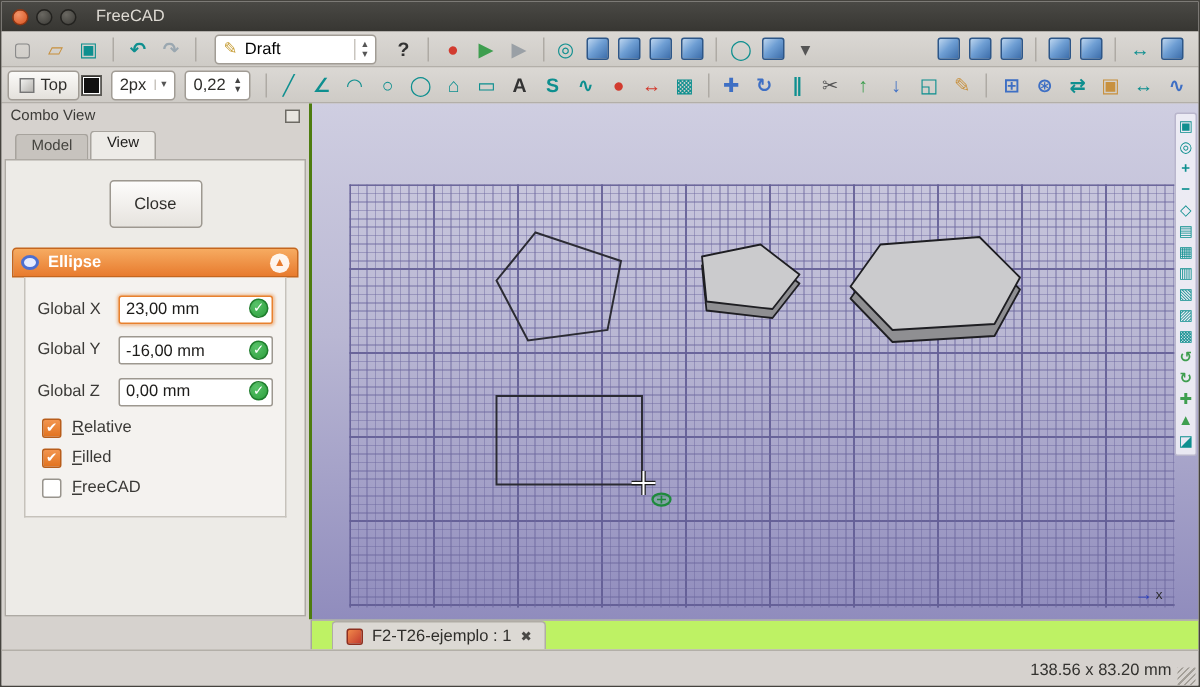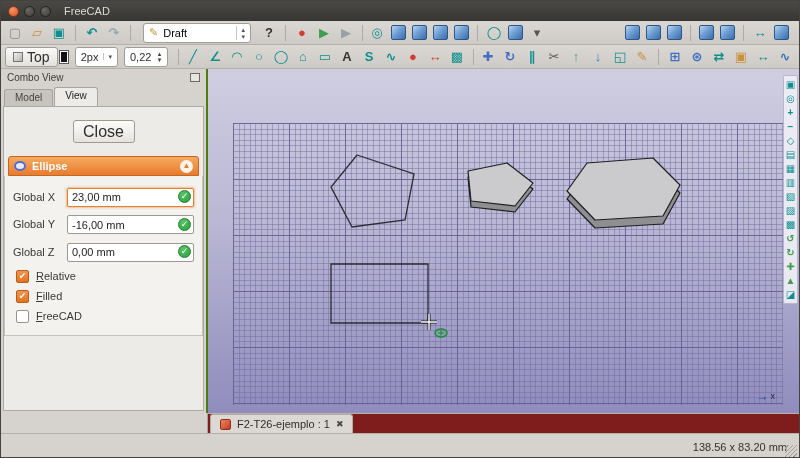--- a/index.html
+++ b/index.html
@@ -38,7 +38,7 @@
 
   .ctrl-btn { display:flex; align-items:center; gap:4px; height:20px; padding:0 7px;
               background:linear-gradient(#fbfaf8,#e4e1dc); border:1px solid #a19c95;
-              border-radius:3px; font-size:14px; color:#2f2e2b; margin-right:1px; }
+              border-radius:3px; font-size:11px; color:#2f2e2b; margin-right:1px; }
   .plane-icon { width:10px; height:10px; border:1px solid #777;
                 background:linear-gradient(135deg,#f0f0ee,#b6b4b0); }
   .swatch { width:14px; height:14px; background:#111; border:1px solid #5c5a55;

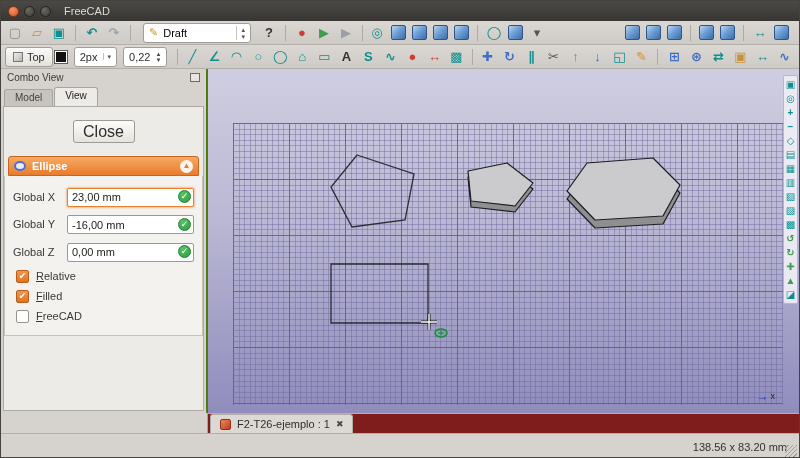--- a/index.html
+++ b/index.html
@@ -57,7 +57,7 @@
   .cv-header { height:17px; display:flex; align-items:center; padding:0 6px;
                font-size:10px; color:#3c3b38; }
   .float-icon { margin-left:auto; width:10px; height:9px; border:1px solid #6d6a64; background:#e8e5e0; }
-  .cv-tabs { display:flex; align-items:flex-end; height:20px; padding-left:3px; gap:1px; }
+  .cv-tabs { display:flex; align-items:flex-end; height:20px; padding-left:9px; gap:1px; }
   .cv-tab { font-size:10px; padding:2px 10px 3px; background:#c7c3be;
             border:1px solid #a7a39d; border-bottom:none; border-radius:3px 3px 0 0; color:#45443f; }
   .cv-tab.active { background:#edebe7; padding-bottom:5px; color:#1d1c1a; }

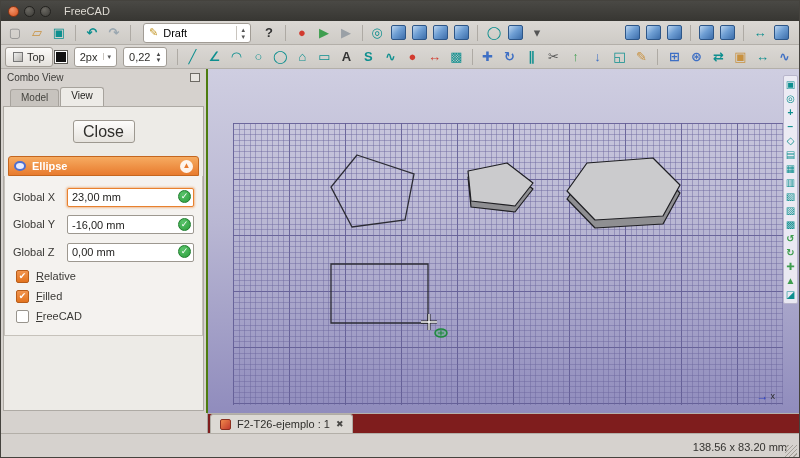--- a/index.html
+++ b/index.html
@@ -63,9 +63,9 @@
   .cv-tab.active { background:#edebe7; padding-bottom:5px; color:#1d1c1a; }
   .tasks-area { flex:1; margin:0 2px 2px; background:#edebe7; border:1px solid #aeaaa4; overflow:hidden; }
 
-  .close-btn { display:block; margin:13px auto 0; width:62px; height:23px;
+  .close-btn { display:block; margin:13px auto 0; width:62px; height:32px;
                background:linear-gradient(#fdfcfb,#e6e3de); border:1px solid #9d9890;
-               border-radius:3px; font-size:16px; color:#2f2e2b; }
+               border-radius:3px; font-size:11px; color:#2f2e2b; }
 
   .task-header { margin:13px 4px 0; height:20px; display:flex; align-items:center; gap:6px;
                  padding:8px 5px; background:linear-gradient(#f6ab61,#e87b2e);

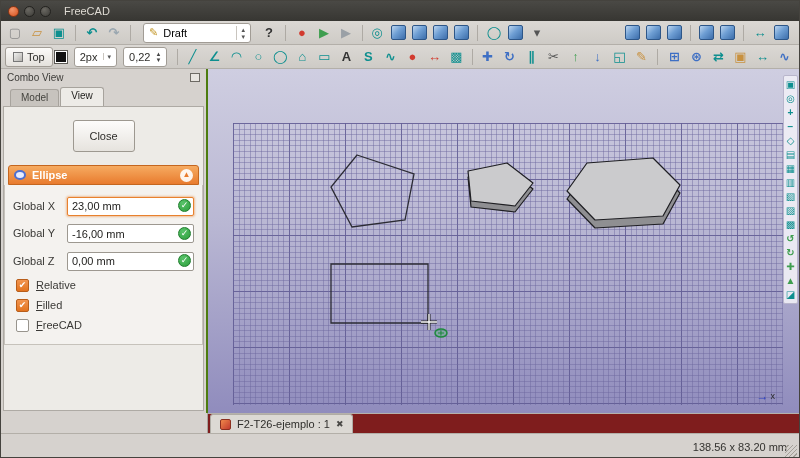--- a/index.html
+++ b/index.html
@@ -76,7 +76,7 @@
                    background:rgba(255,255,255,.9); color:#e87b2e; font-size:8px;
                    display:flex; align-items:center; justify-content:center; line-height:1; }
 
-  .task-body { margin:0 0; background:#f4f2ef; border:1px solid #c6c2bb; border-top:none;
+  .task-body { margin:0 12px; background:#f4f2ef; border:1px solid #c6c2bb; border-top:none;
                padding:11px 8px 12px; }
   .field-row { display:flex; align-items:center; gap:6px; margin-bottom:8px; }
   .field-label { width:48px; font-size:11px; color:#3a3936; }

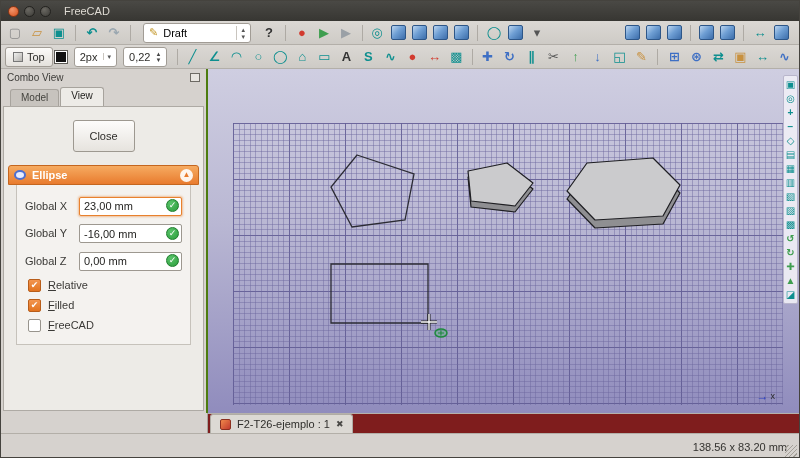--- a/index.html
+++ b/index.html
@@ -124,8 +124,8 @@
   
   .lower { display:flex; height:20px; }
   .lower-left { width:207px; background:#d6d2ce; border-right:1px solid #a7a39d; }
-  .doc-tabs { flex:1; background:#7f1d1d; border-top:1px solid #b5b1ab;
-              display:flex; align-items:flex-start; padding:0 2px; }
+  .doc-tabs { flex:1; background:#bef264; border-top:1px solid #b5b1ab;
+              display:flex; align-items:flex-start; padding:0 13px; }
   .doc-tab { display:flex; align-items:center; gap:6px; height:19px; padding:0 9px;
              background:#dcd9d4; border:1px solid #b0aca5; border-bottom:none;
              border-radius:3px 3px 0 0; font-size:11px; color:#2f2e2b; }

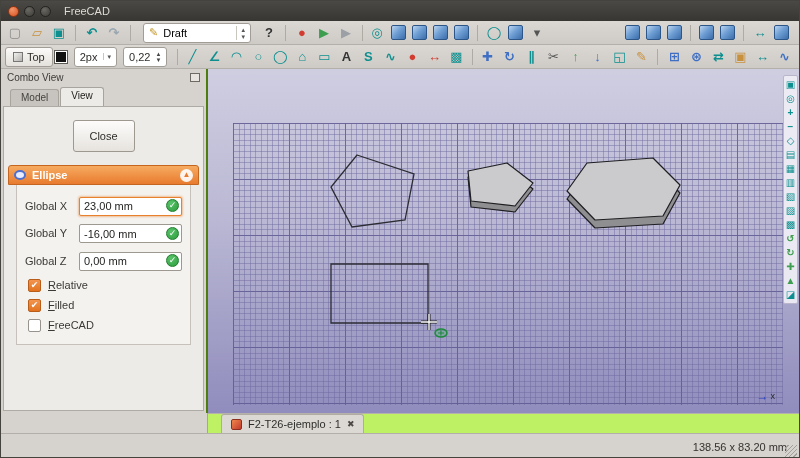--- a/index.html
+++ b/index.html
@@ -136,7 +136,7 @@
   
   .statusbar { height:26px; background:#d6d2ce; border-top:1px solid #b3afa8; position:relative;
                display:flex; align-items:center; justify-content:flex-end;
-               padding-right:12px; font-size:11px; color:#33322f; }
+               padding-right:18px; font-size:11px; color:#33322f; }
   .grip { position:absolute; right:2px; bottom:2px; width:12px; height:12px;
           background:repeating-linear-gradient(135deg, transparent 0 2px, #a39f98 2px 3px); }
 </style>

